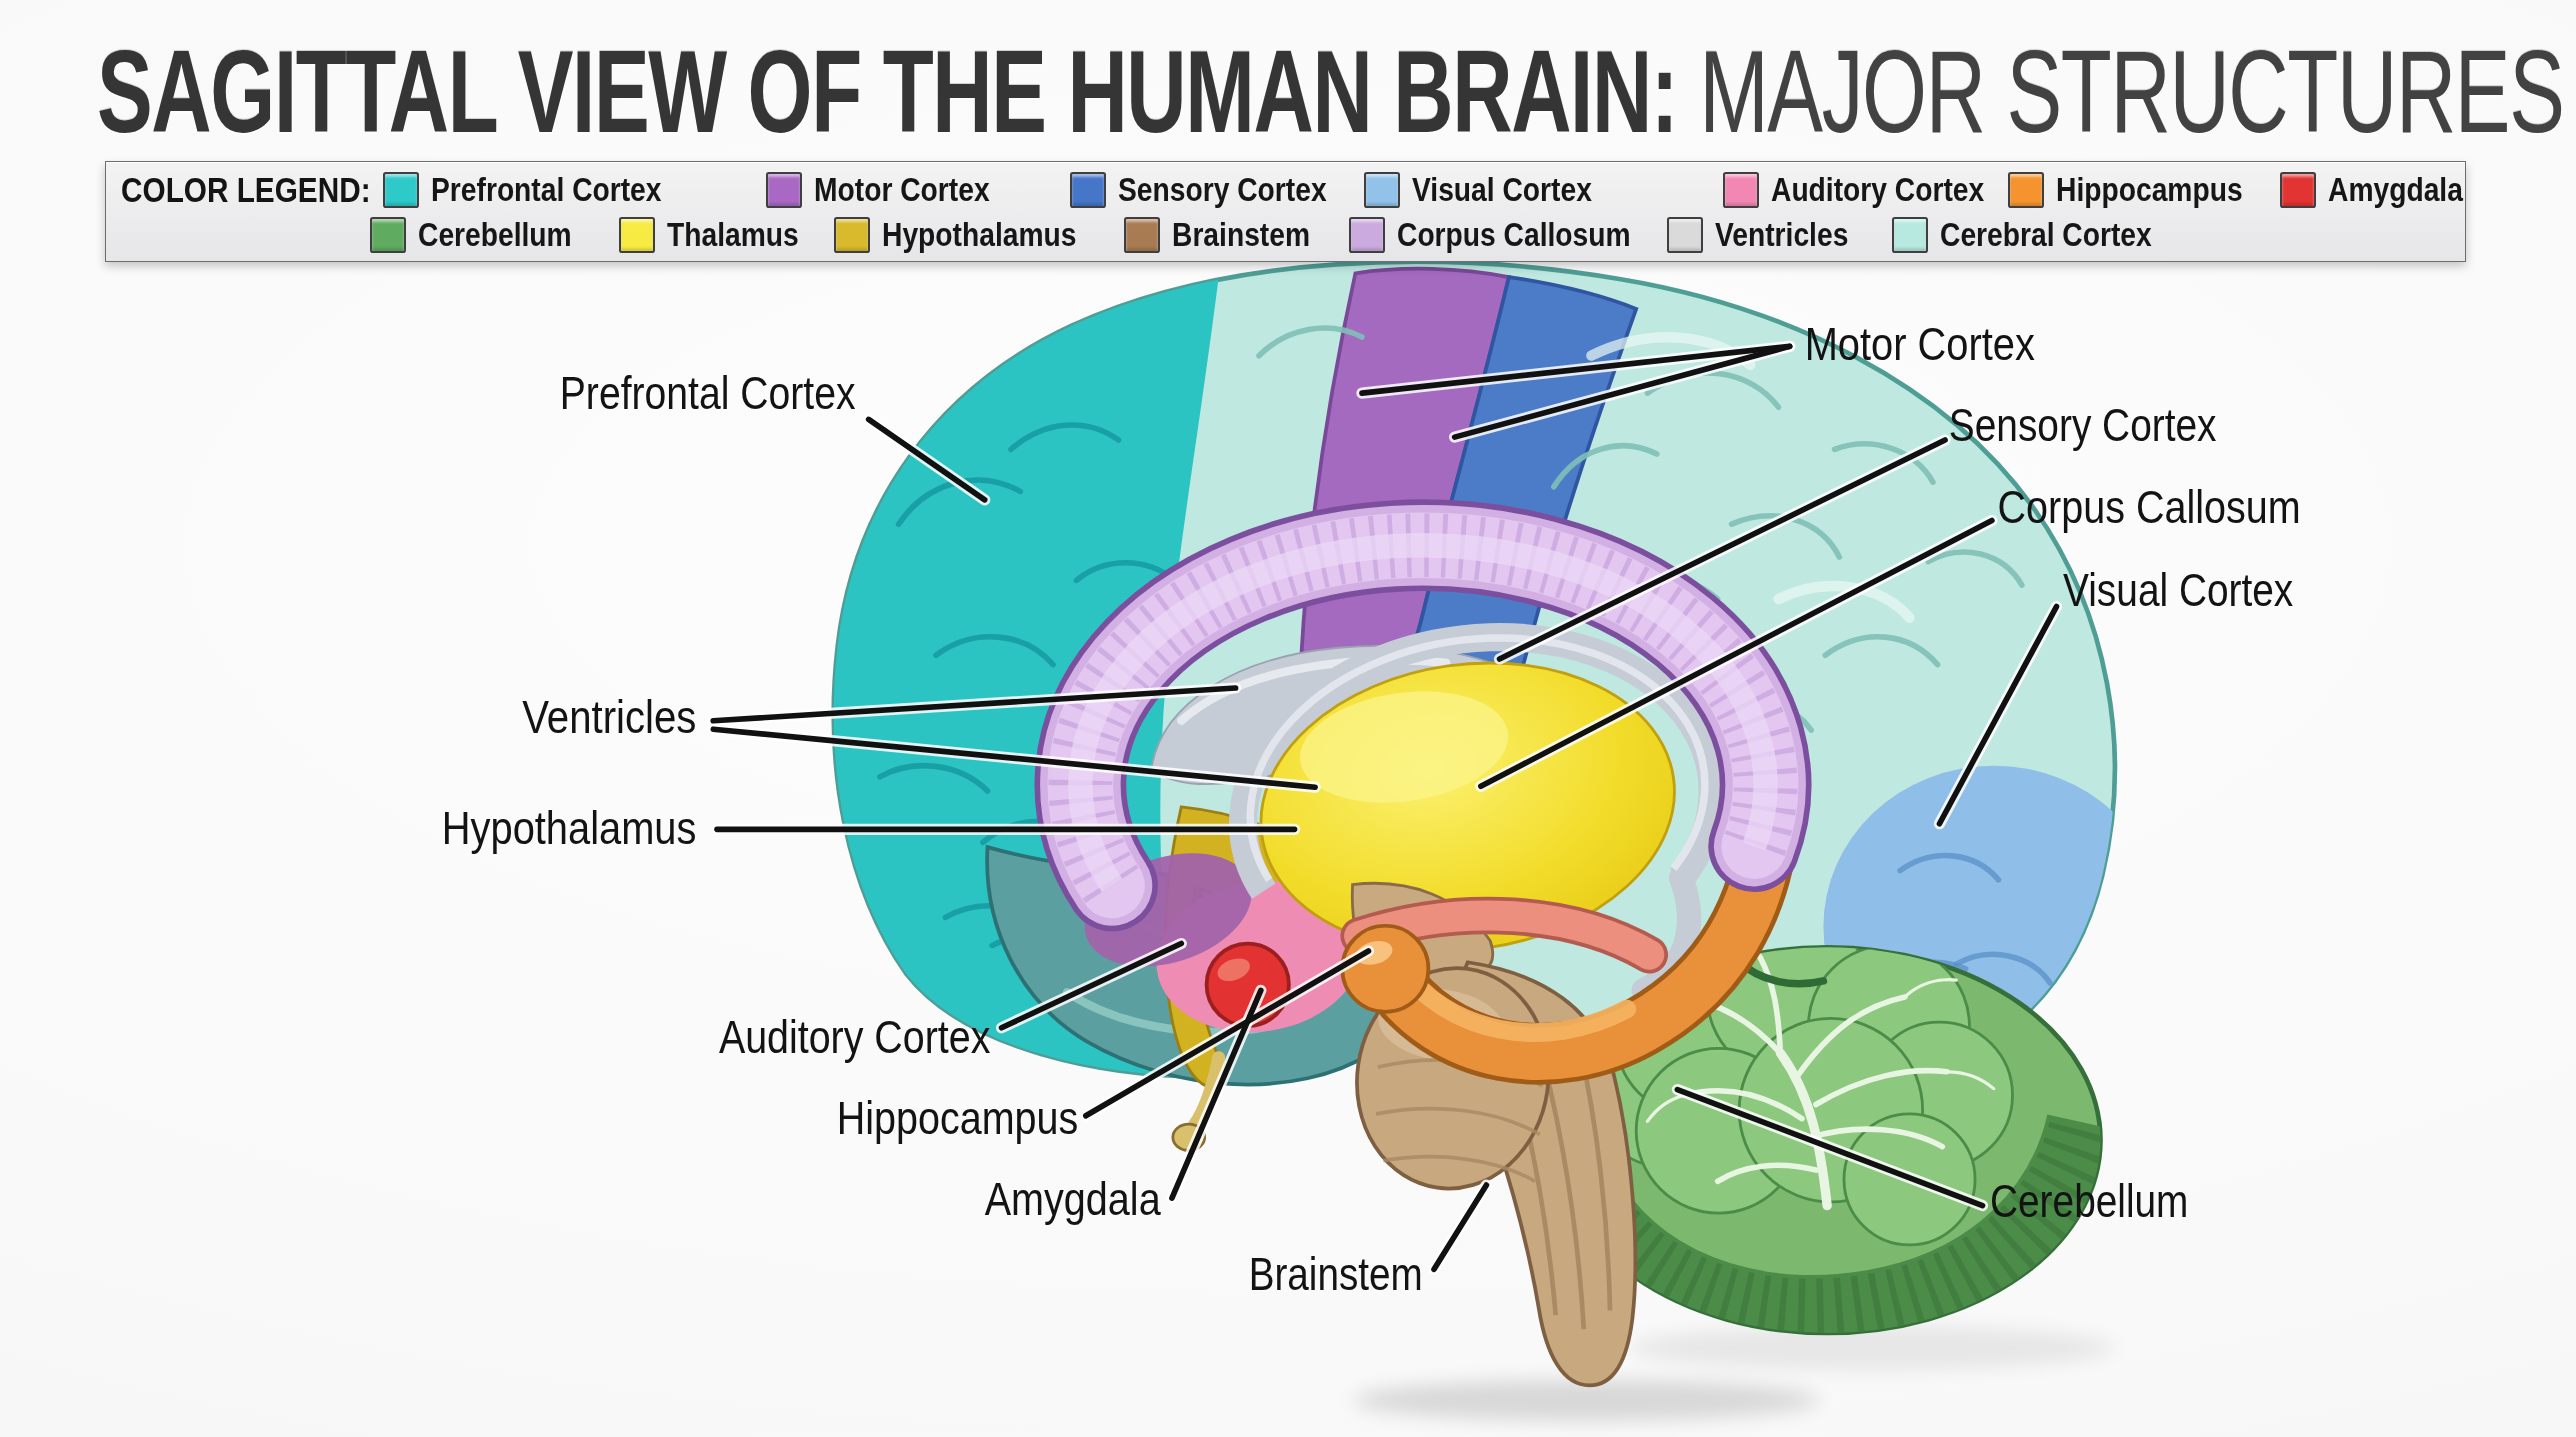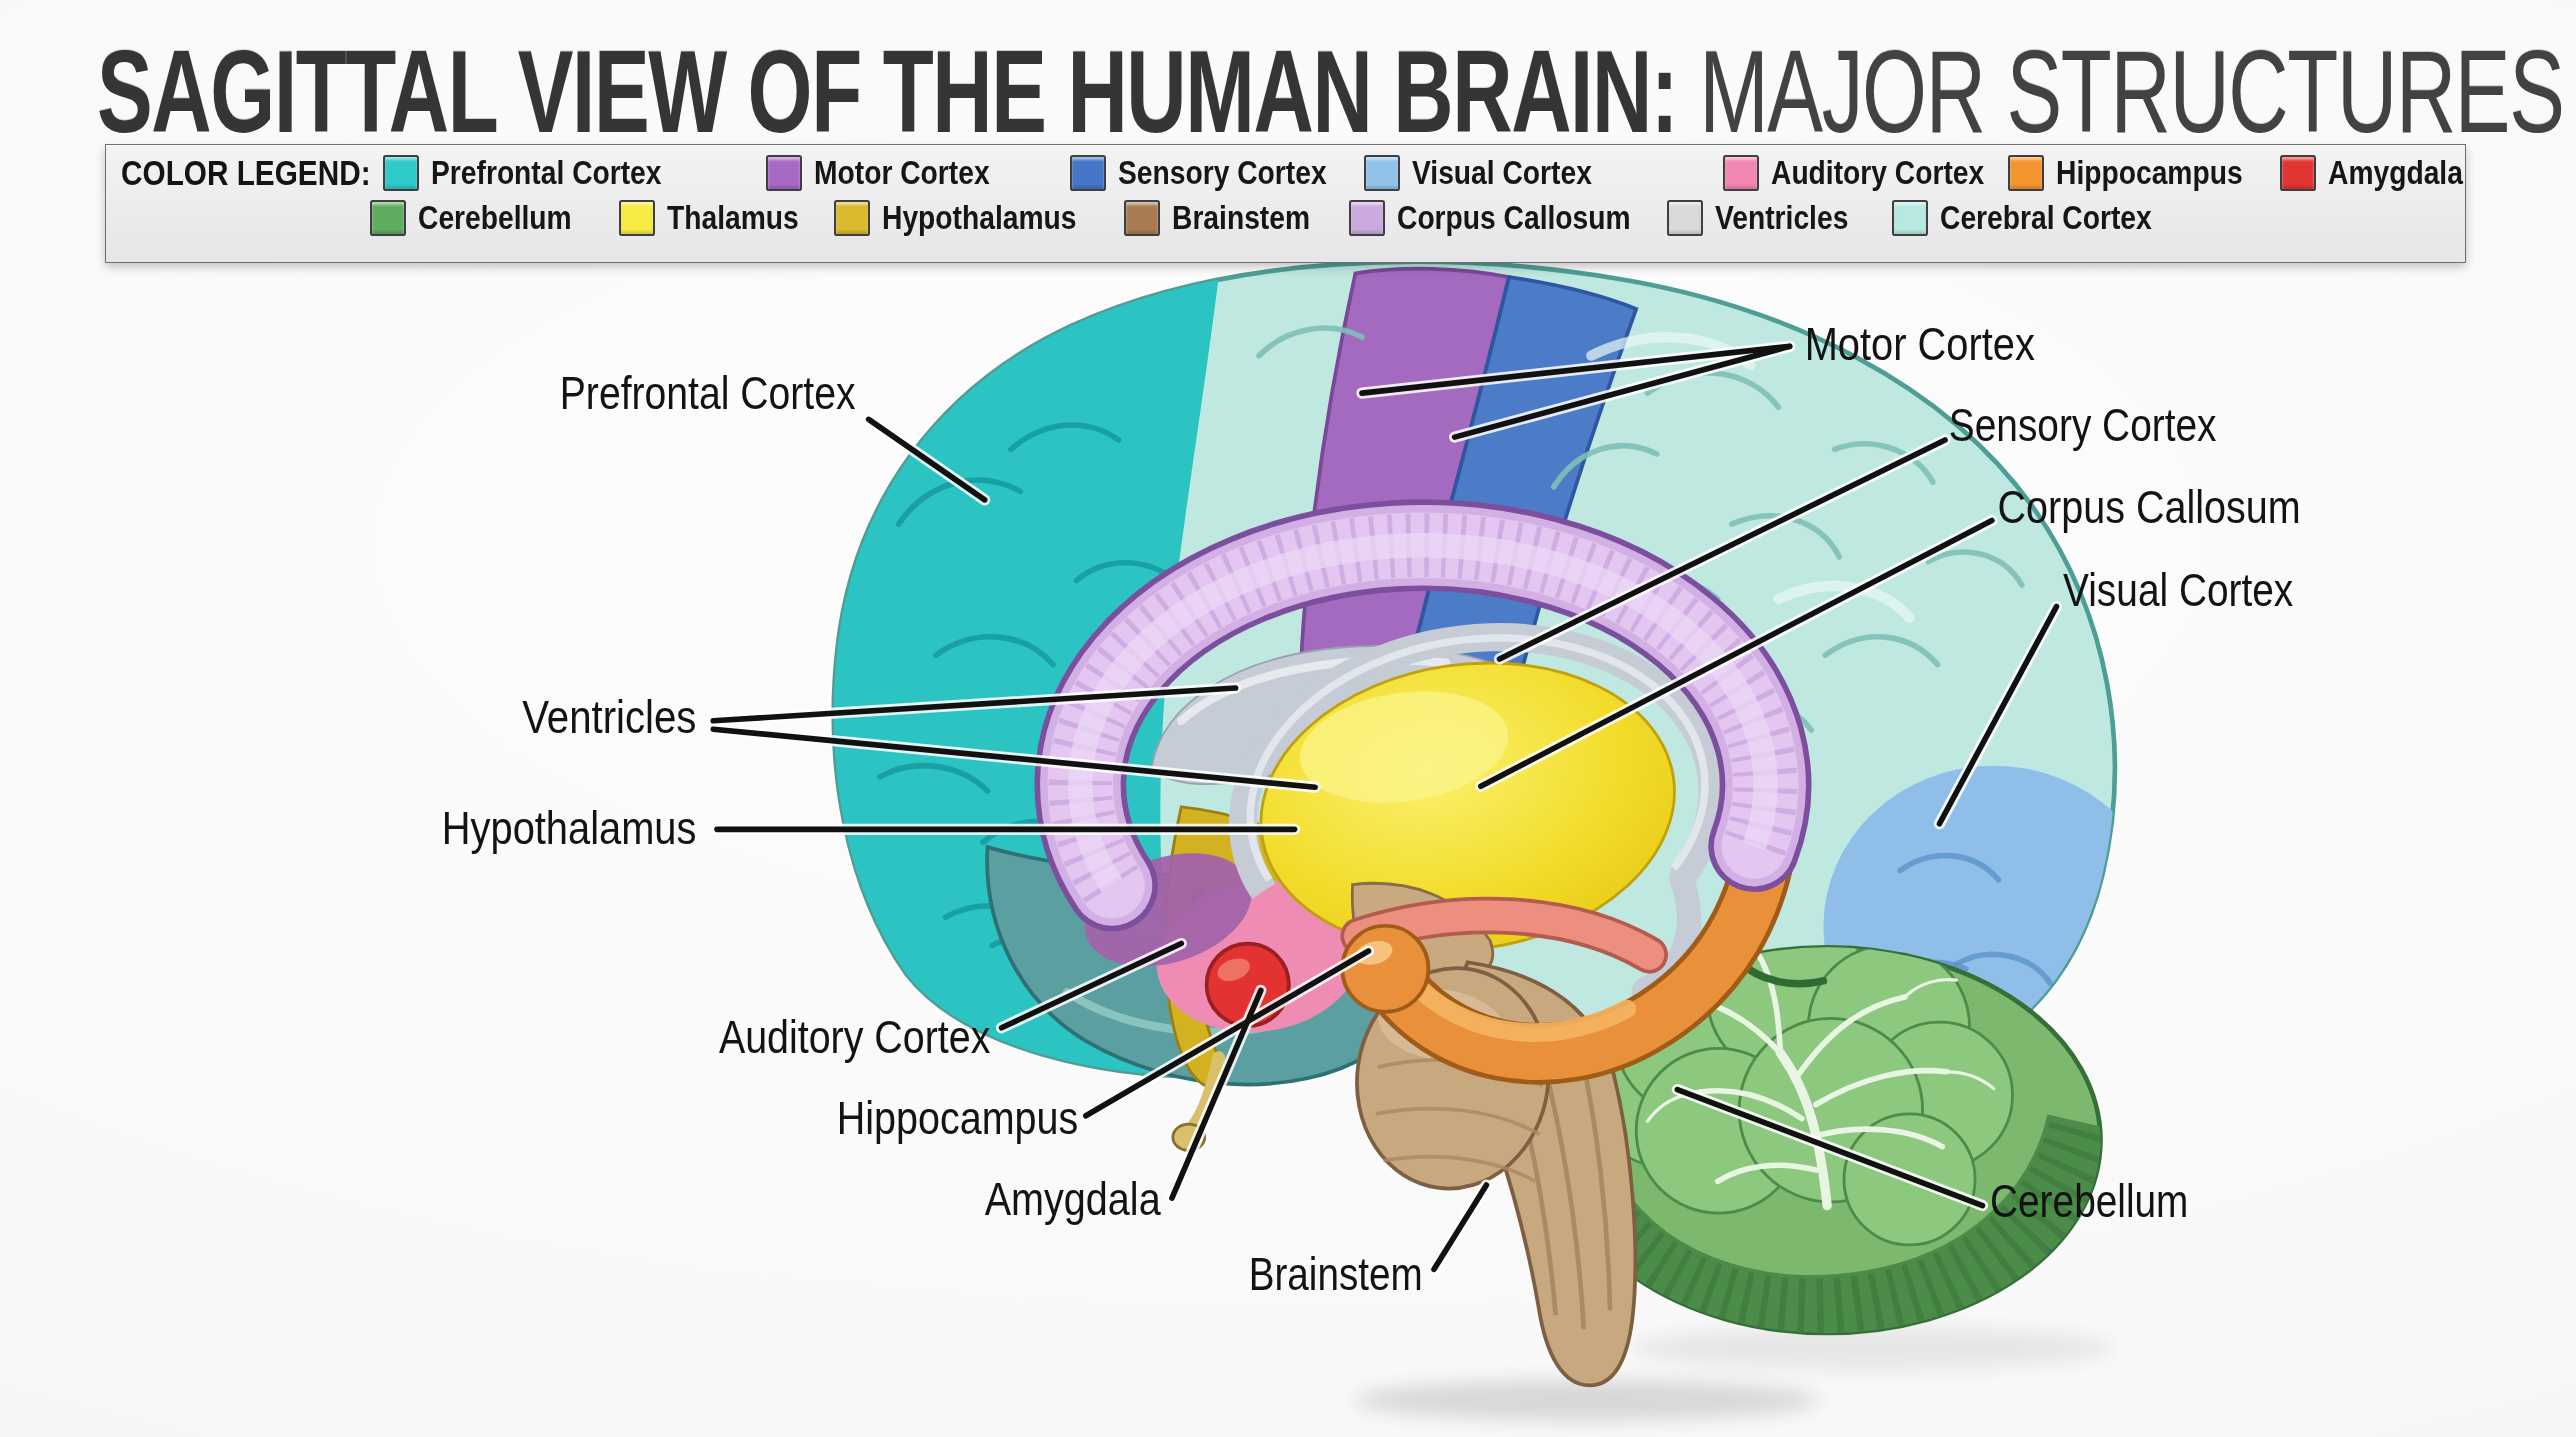--- a/index.html
+++ b/index.html
@@ -19,7 +19,7 @@
   .title .t2{font-weight:400; color:#424242;}
   
   .legend{
-    position:absolute; left:105px; top:144px; width:2361px; height:119px;
+    position:absolute; left:105px; top:161px; width:2361px; height:101px;
     background:linear-gradient(#f3f3f4,#e6e6e8);
     border:1.9px solid #6d6d6d; box-sizing:border-box;
     box-shadow:0 4.7px 9.4px rgba(0,0,0,.22), inset 0 0.9px 0 #ffffff;

